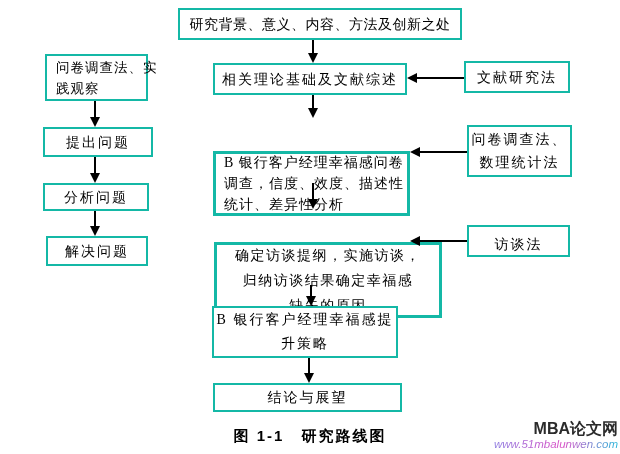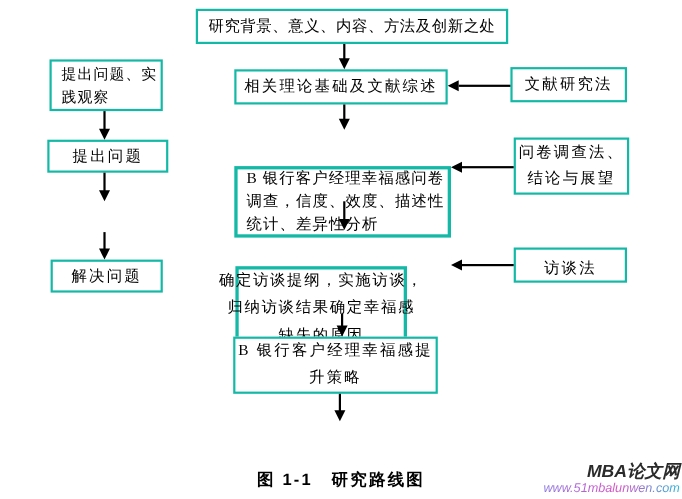--- a/index.html
+++ b/index.html
@@ -66,7 +66,7 @@
   </div>
 
   <div class="box bx-l1 align-left">
-    <span class="box-label">提出问题、实
+    <span class="box-label">问卷调查法、实
 践观察</span>
   </div>
   <div class="box bx-l2">

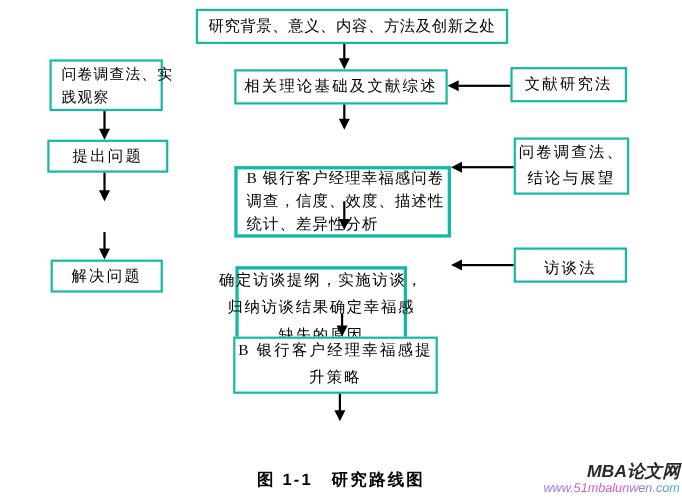--- a/index.html
+++ b/index.html
@@ -99,7 +99,7 @@
   </div>
   <div class="box bx-r2">
     <span class="box-label">问卷调查法、
-结论与展望</span>
+数理统计法</span>
   </div>
   <div class="box bx-r3">
     <span class="box-label">访谈法</span>

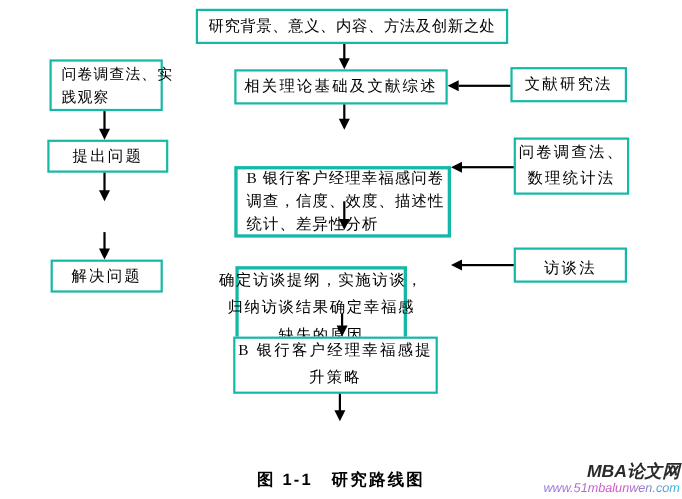--- a/index.html
+++ b/index.html
@@ -72,6 +72,9 @@
   <div class="box bx-l2">
     <span class="box-label">提出问题</span>
   </div>
+  <div class="box bx-l3">
+    <span class="box-label">分析问题</span>
+  </div>
   <div class="box bx-l4">
     <span class="box-label">解决问题</span>
   </div>

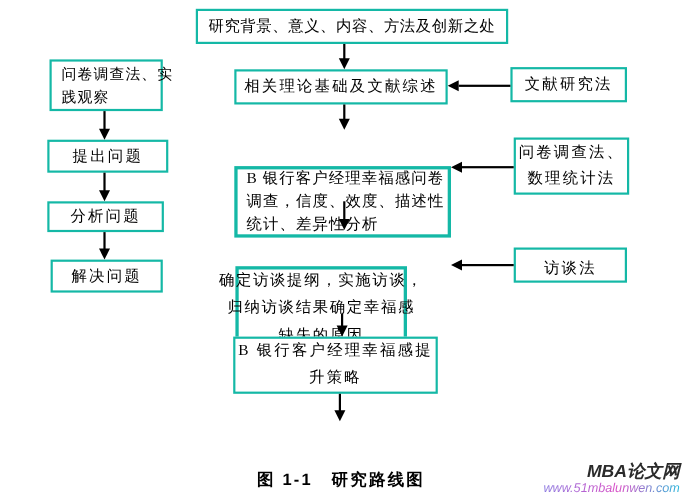--- a/index.html
+++ b/index.html
@@ -45,7 +45,7 @@
   .bx-top {left:178px;top:8px;width:284px;height:32px;letter-spacing:.5px;}
   .bx-c1  {left:213px;top:63px;width:194px;height:32px;}
   .bx-c2  {left:213px;top:118px;width:197px;height:65px;line-height:21px;letter-spacing:1px;padding-left:8px;}
-  .bx-c3  {left:214px;top:209px;width:156px;height:76px;line-height:25px;letter-spacing:1.5px;}
+  .bx-c3  {left:214px;top:209px;width:228px;height:76px;line-height:25px;letter-spacing:1.5px;}
   .bx-c4  {left:212px;top:306px;width:186px;height:52px;line-height:24px;}
   .bx-c5  {left:213px;top:383px;width:189px;height:29px;}
   .bx-l1  {left:45px;top:54px;width:103px;height:47px;line-height:21px;letter-spacing:1px;font-size:13.5px;padding-left:9px;}

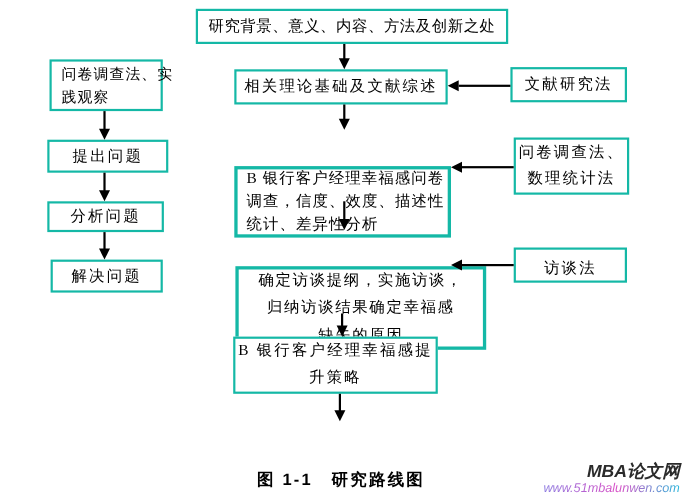--- a/index.html
+++ b/index.html
@@ -96,6 +96,9 @@
     <span class="box-label">B 银行客户经理幸福感提
 升策略</span>
   </div>
+  <div class="box bx-c5">
+    <span class="box-label">结论与展望</span>
+  </div>
 
   <div class="box bx-r1">
     <span class="box-label">文献研究法</span>

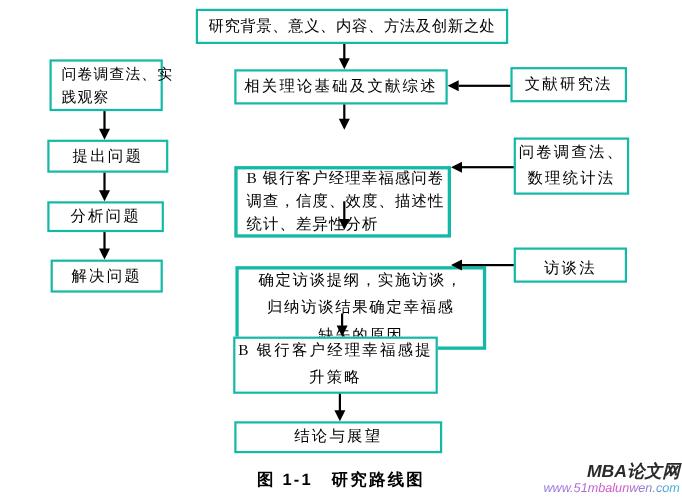--- a/index.html
+++ b/index.html
@@ -32,7 +32,7 @@
   .wm-name{
     position:absolute;right:2px;top:419px;
     font-family:"Liberation Sans","DejaVu Sans",sans-serif;
-    font-style:italic;font-weight:bold;font-size:16px;color:#2b2b2b;white-space:pre;
+    font-weight:bold;font-size:16px;color:#2b2b2b;white-space:pre;
   }
   .wm-url{
     position:absolute;right:2px;top:438px;

